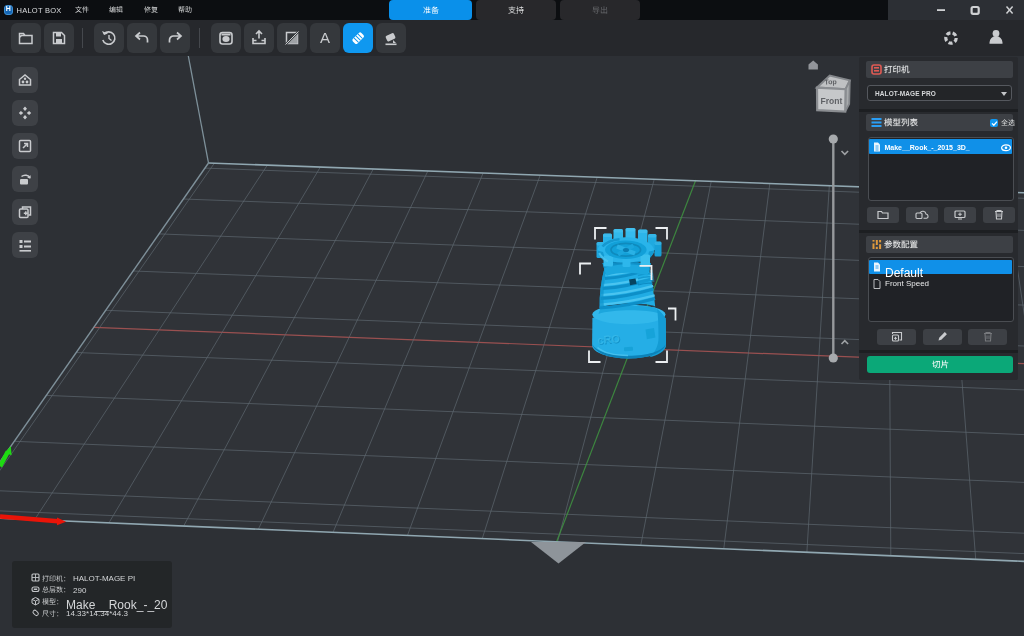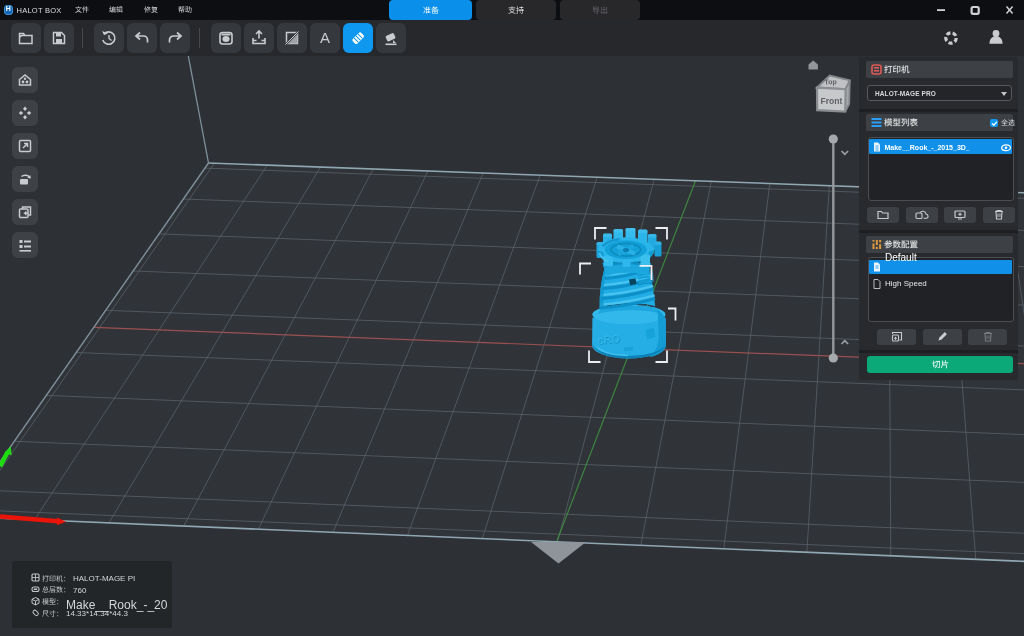--- a/index.html
+++ b/index.html
@@ -3,7 +3,7 @@
 *{margin:0;padding:0;box-sizing:border-box}
 body{width:1024px;height:636px;overflow:hidden;background:#2c2f34;font-family:"Liberation Sans",sans-serif;position:relative}
 .abs{position:absolute}
-#titlebar{position:absolute;left:0;top:0;width:1024px;height:20px;background:#0c0e11}
+#titlebar{position:absolute;left:0;top:0;width:888px;height:20px;background:#0c0e11}
 #toolbar{position:absolute;left:0;top:20px;width:1024px;height:36px;background:#26282c}
 .tbtn{position:absolute;top:3px;width:30px;height:30px;background:#35383c;border-radius:6px;display:flex;align-items:center;justify-content:center}
 .tsep{position:absolute;top:8px;width:1px;height:20px;background:#45484d}

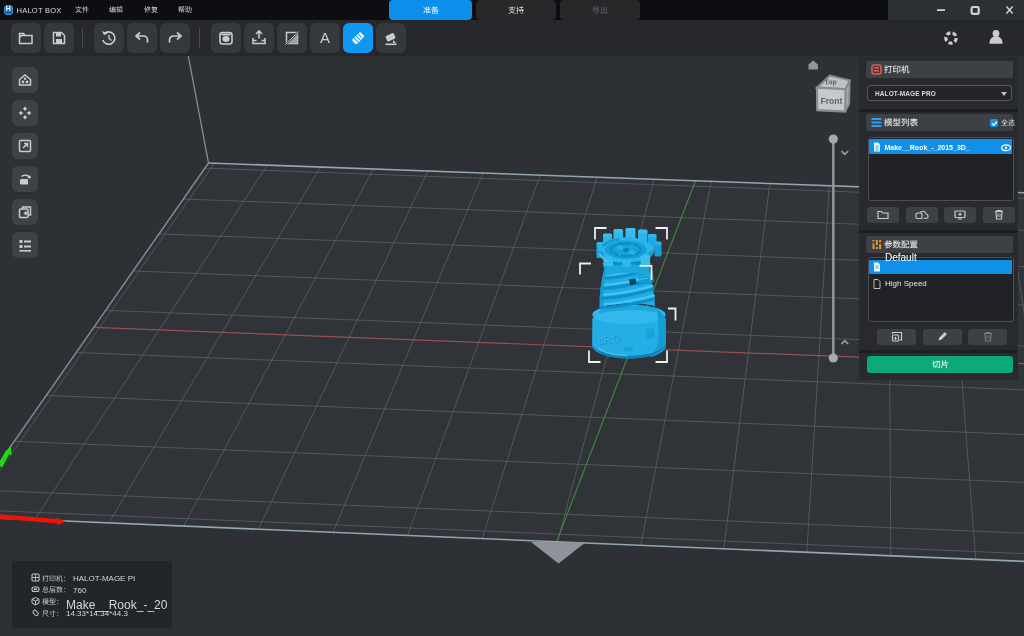--- a/index.html
+++ b/index.html
@@ -431,7 +431,7 @@
     <path d="M1,0.5 h4 l2,2 v7 h-6 z" fill="#e9f5fd"></path>
     <path d="M2.5,4 h3 M2.5,6 h3" stroke="#1090e8" stroke-width="0.8"></path>
   </svg>
-<div class="abs" style="left:885px;top:252px;font-size:10px;color:#fff">Default</div>
+<div class="abs" style="left:885px;top:266px;font-size:12px;color:#fff">Default</div>
 <svg class="abs" style="left:873px;top:278.5px" width="8" height="10">
     <path d="M1,0.5 h4 l2,2 v7 h-6 z" fill="none" stroke="#babcbf" stroke-width="1"></path>
   </svg>

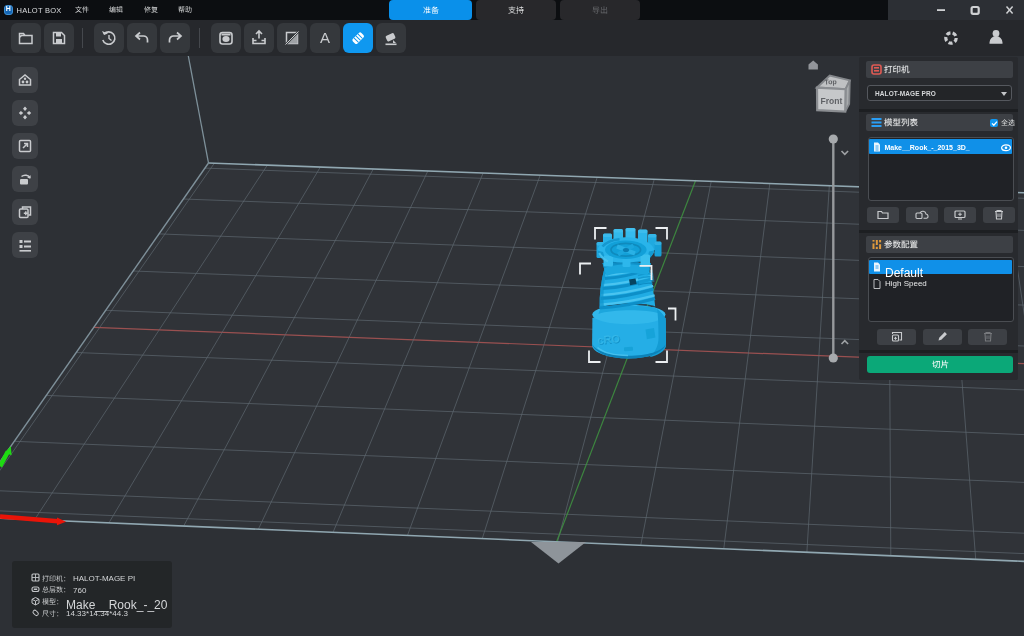--- a/index.html
+++ b/index.html
@@ -435,7 +435,7 @@
 <svg class="abs" style="left:873px;top:278.5px" width="8" height="10">
     <path d="M1,0.5 h4 l2,2 v7 h-6 z" fill="none" stroke="#babcbf" stroke-width="1"></path>
   </svg>
-<div class="abs" style="left:885px;top:279px;font-size:8px;color:#e8e9ea">High Speed</div>
+<div class="abs" style="left:885px;top:279px;font-size:8px;color:#e8e9ea">Front Speed</div>
 <div class="abs" style="left:877px;top:329px;width:39px;height:15.5px;background:#3d4045;border-radius:3px;display:flex;align-items:center;justify-content:center">
     <svg width="12" height="11">
       <path d="M1.5,3 v-1.5 h9 v7.5 h-2" fill="none" stroke="#c9cbce" stroke-width="1.1"></path>

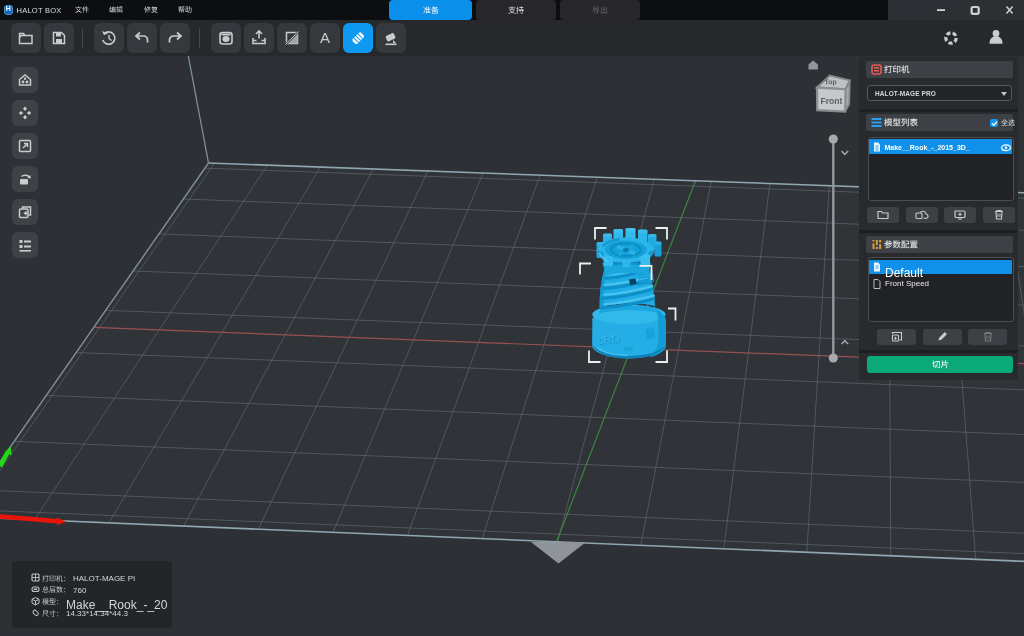--- a/index.html
+++ b/index.html
@@ -484,7 +484,7 @@
     <use href="#g22" transform="translate(14,6.16) scale(0.0070,-0.0070)" fill="#d4d6d8"></use>
     <use href="#g33" transform="translate(21,6.16) scale(0.0070,-0.0070)" fill="#d4d6d8"></use>
   </svg>
-<div class="abs" style="left:73px;top:585.8px;font-size:8px;color:#d4d6d8">760</div>
+<div class="abs" style="left:73px;top:585.8px;font-size:8px;color:#d4d6d8">290</div>
 <svg style="position:absolute;left:41.6px;top:597.9px" width="21" height="8.26">
     <use href="#g25" transform="translate(0,6.16) scale(0.0070,-0.0070)" fill="#d4d6d8"></use>
     <use href="#g10" transform="translate(7,6.16) scale(0.0070,-0.0070)" fill="#d4d6d8"></use>

